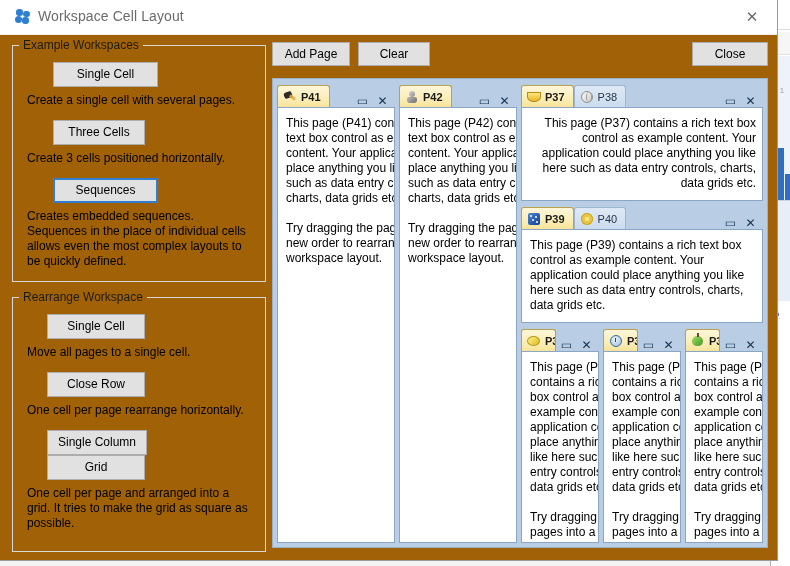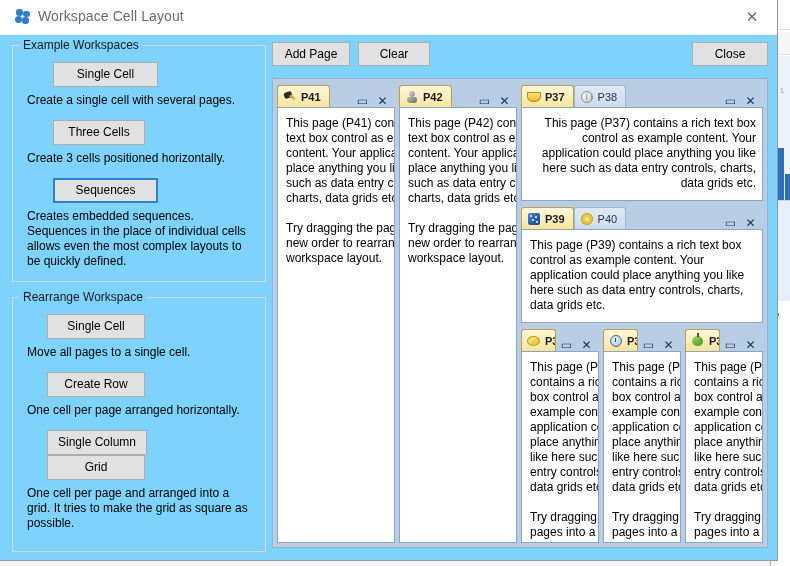--- a/index.html
+++ b/index.html
@@ -25,7 +25,7 @@
   #bgwin .bg-rest{position:absolute;left:0;top:322px;width:20px;height:244px;background:#ffffff;}
 
   
-  #dialog{position:absolute;left:0;top:0;width:778px;height:561px;background:#7dd3fc;
+  #dialog{position:absolute;left:0;top:0;width:778px;height:561px;background:#a16207;
           border:1px solid #9a9a9a;border-left:none;border-top:none;box-sizing:border-box;}
   #titlebar{position:relative;height:34px;background:#ffffff;border-bottom:1px solid #f0f0f0;}
   #title-icon{position:absolute;left:14px;top:8px;width:18px;height:18px;}

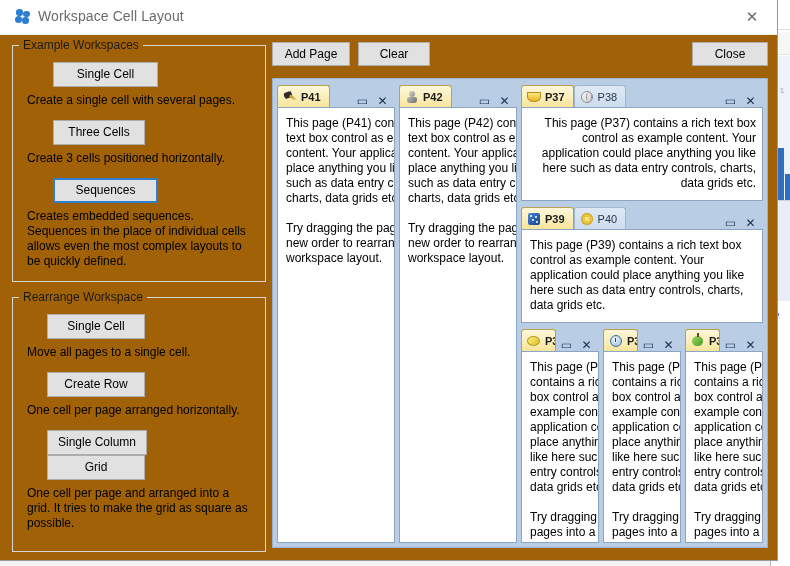--- a/index.html
+++ b/index.html
@@ -184,7 +184,7 @@
         <div class="grpbody">
           <div class="btn w-r1">Single Cell</div>
           <div class="desc">Move all pages to a single cell.</div>
-          <div class="btn w-r2">Create Row</div>
+          <div class="btn w-r2">Close Row</div>
           <div class="desc">One cell per page arranged horizontally.</div>
           <div class="btn w-r3">Single Column</div>
           <div class="btn w-r4">Grid</div>

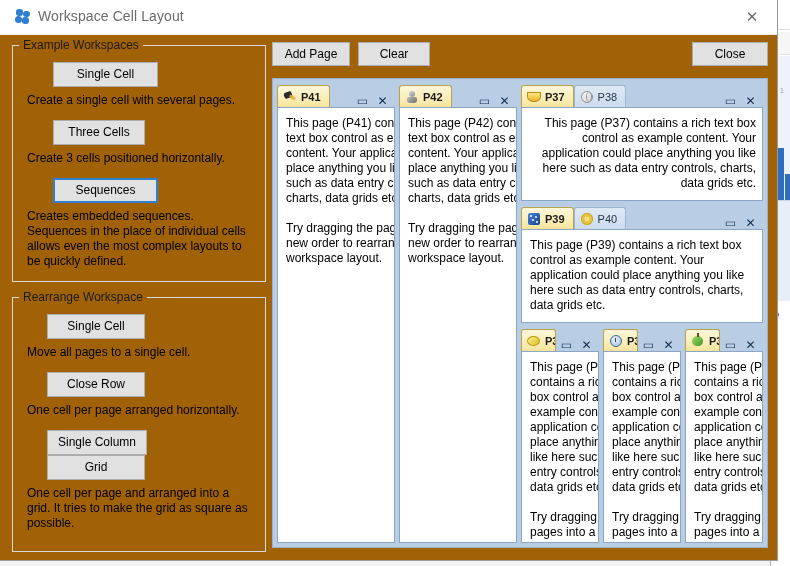--- a/index.html
+++ b/index.html
@@ -185,7 +185,7 @@
           <div class="btn w-r1">Single Cell</div>
           <div class="desc">Move all pages to a single cell.</div>
           <div class="btn w-r2">Close Row</div>
-          <div class="desc">One cell per page arranged horizontally.</div>
+          <div class="desc">One cell per page rearrange horizontally.</div>
           <div class="btn w-r3">Single Column</div>
           <div class="btn w-r4">Grid</div>
           <div class="desc">One cell per page and arranged into a grid. It tries to make the grid as square as possible.</div>

